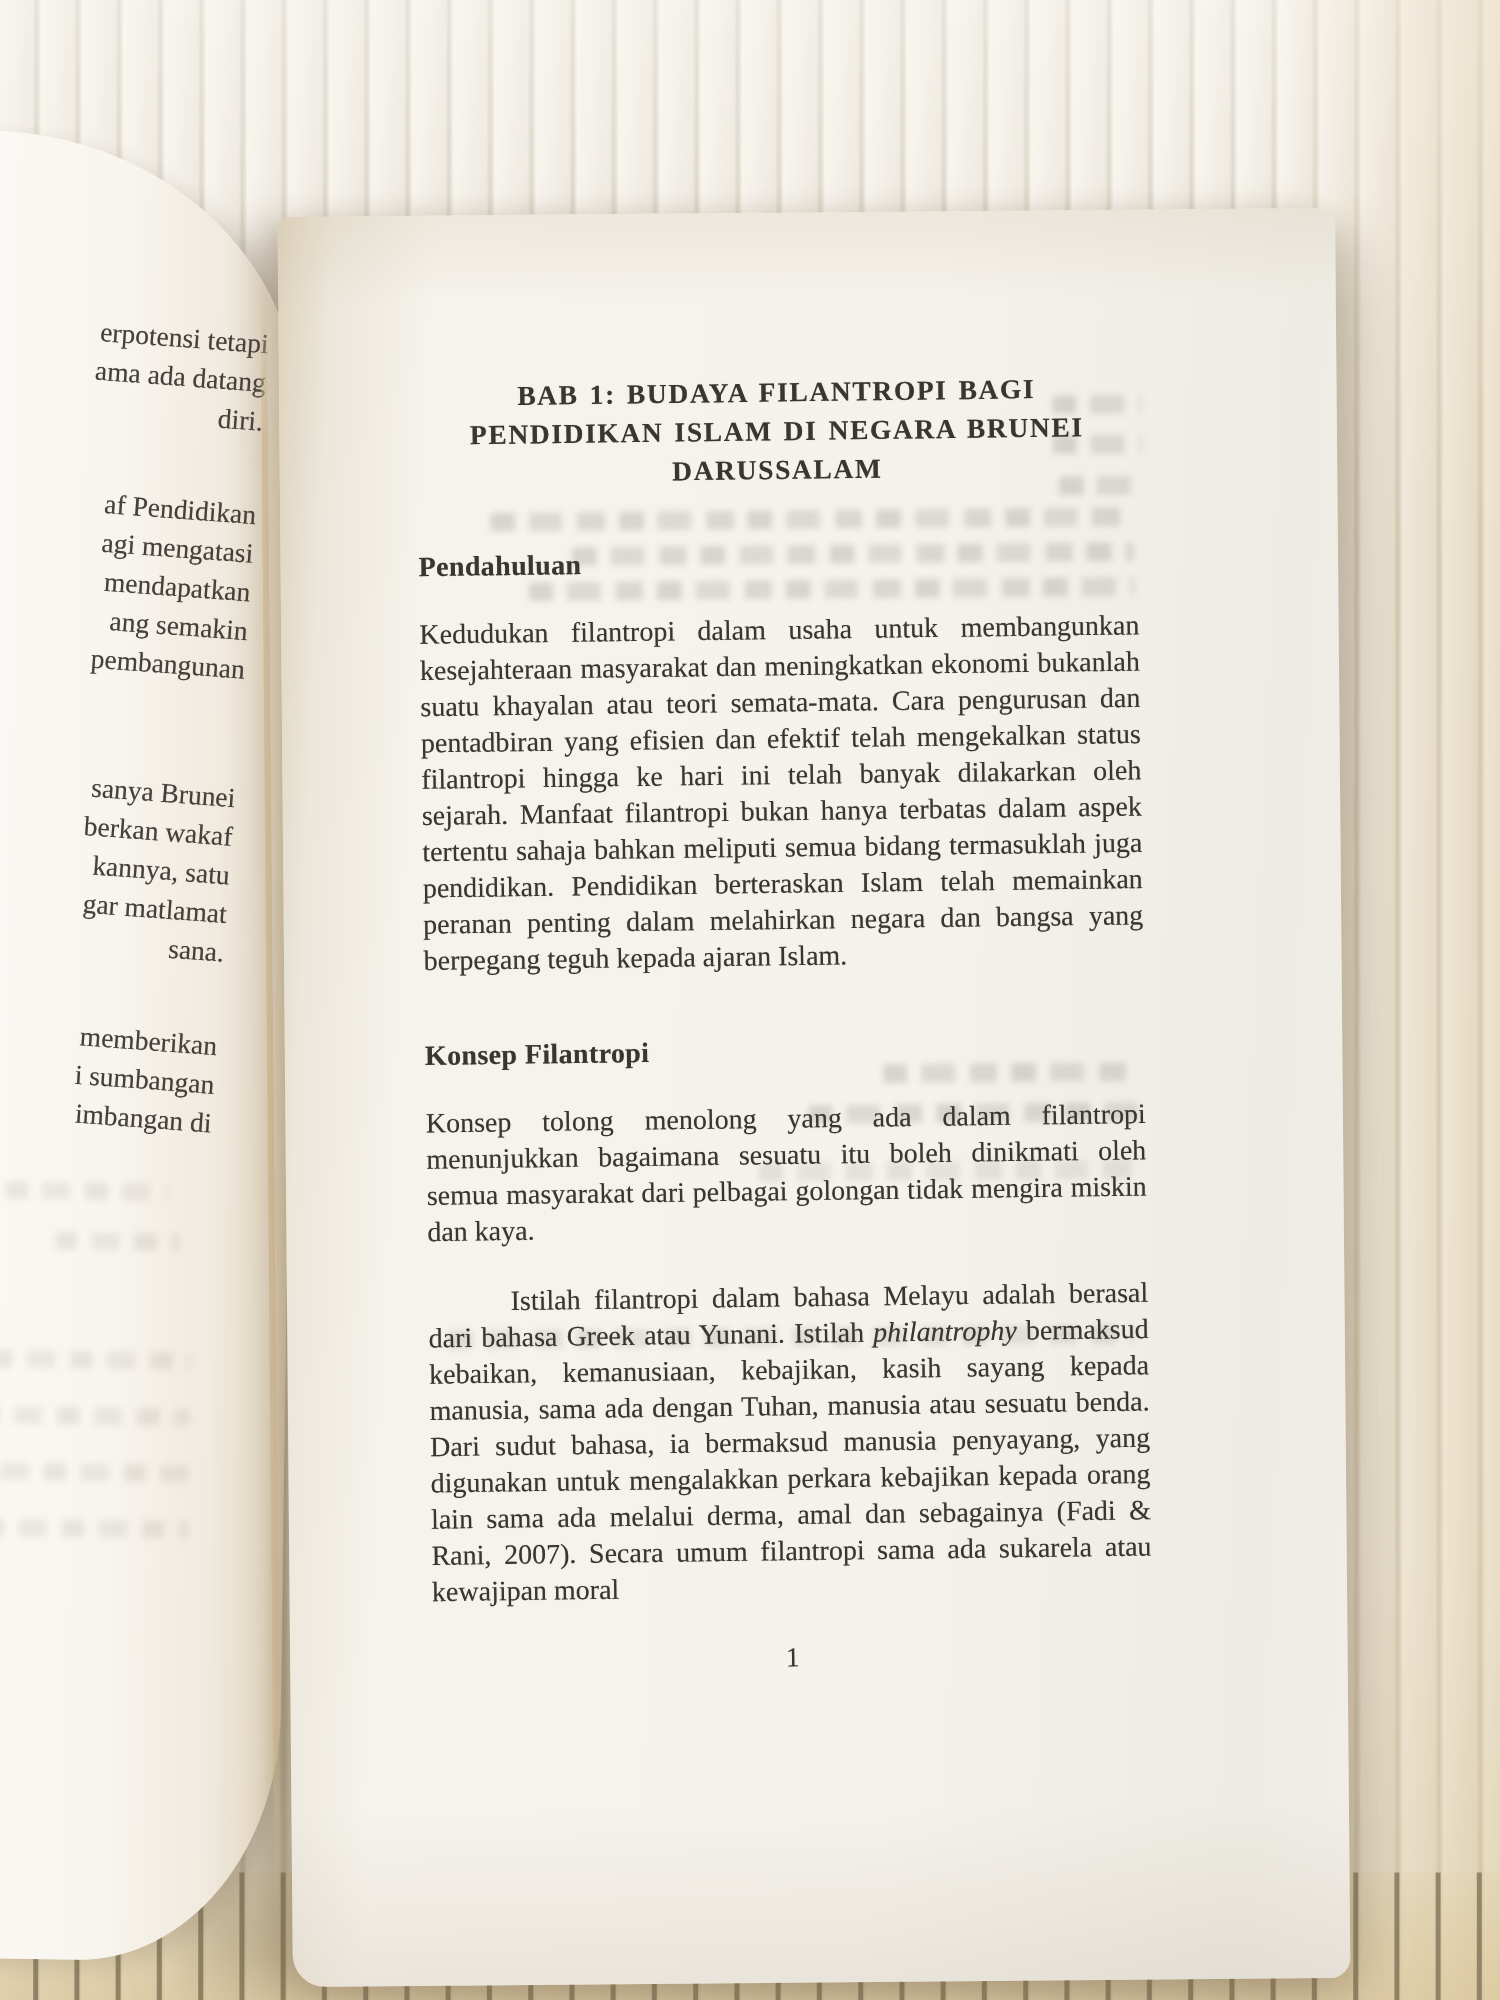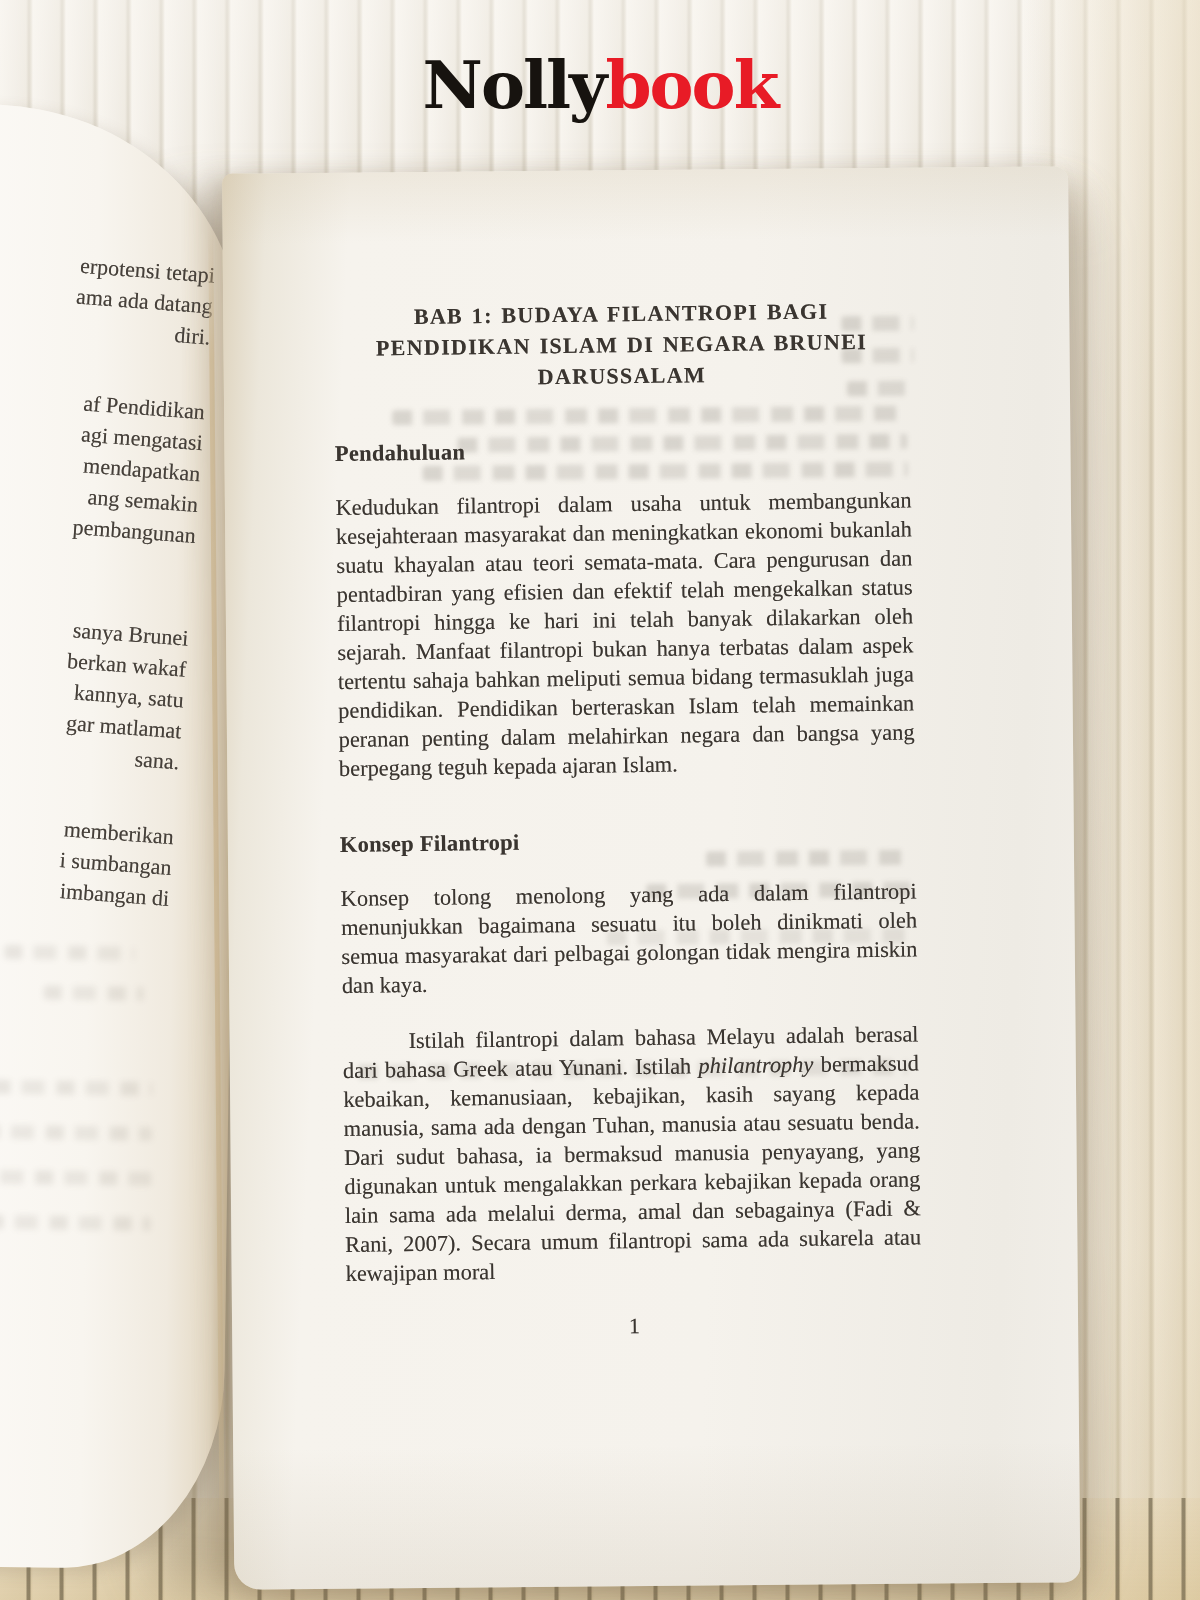--- a/index.html
+++ b/index.html
@@ -87,9 +87,6 @@
   <div class="right-tint"></div>
   <div class="bottom-ribs"></div>
 
-  <div class="logo">
-    <span class="black">Nolly</span><span class="red">book</span>
-  </div>
 
   <div class="book-shadow"></div>
 

